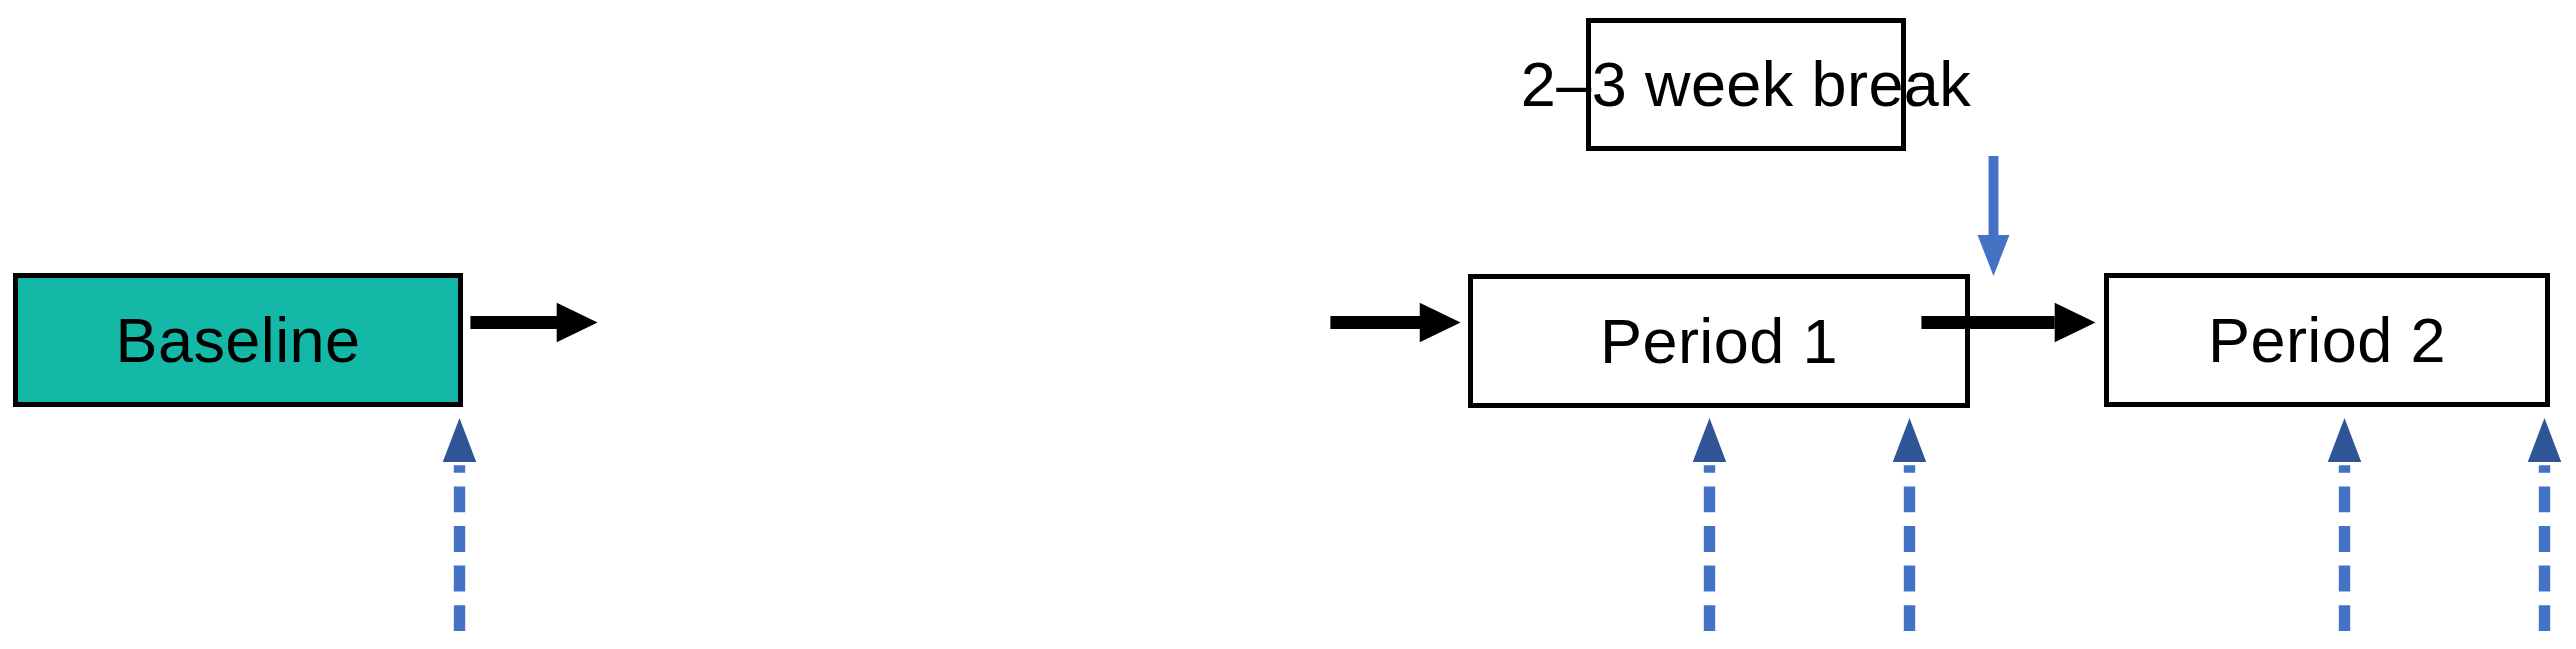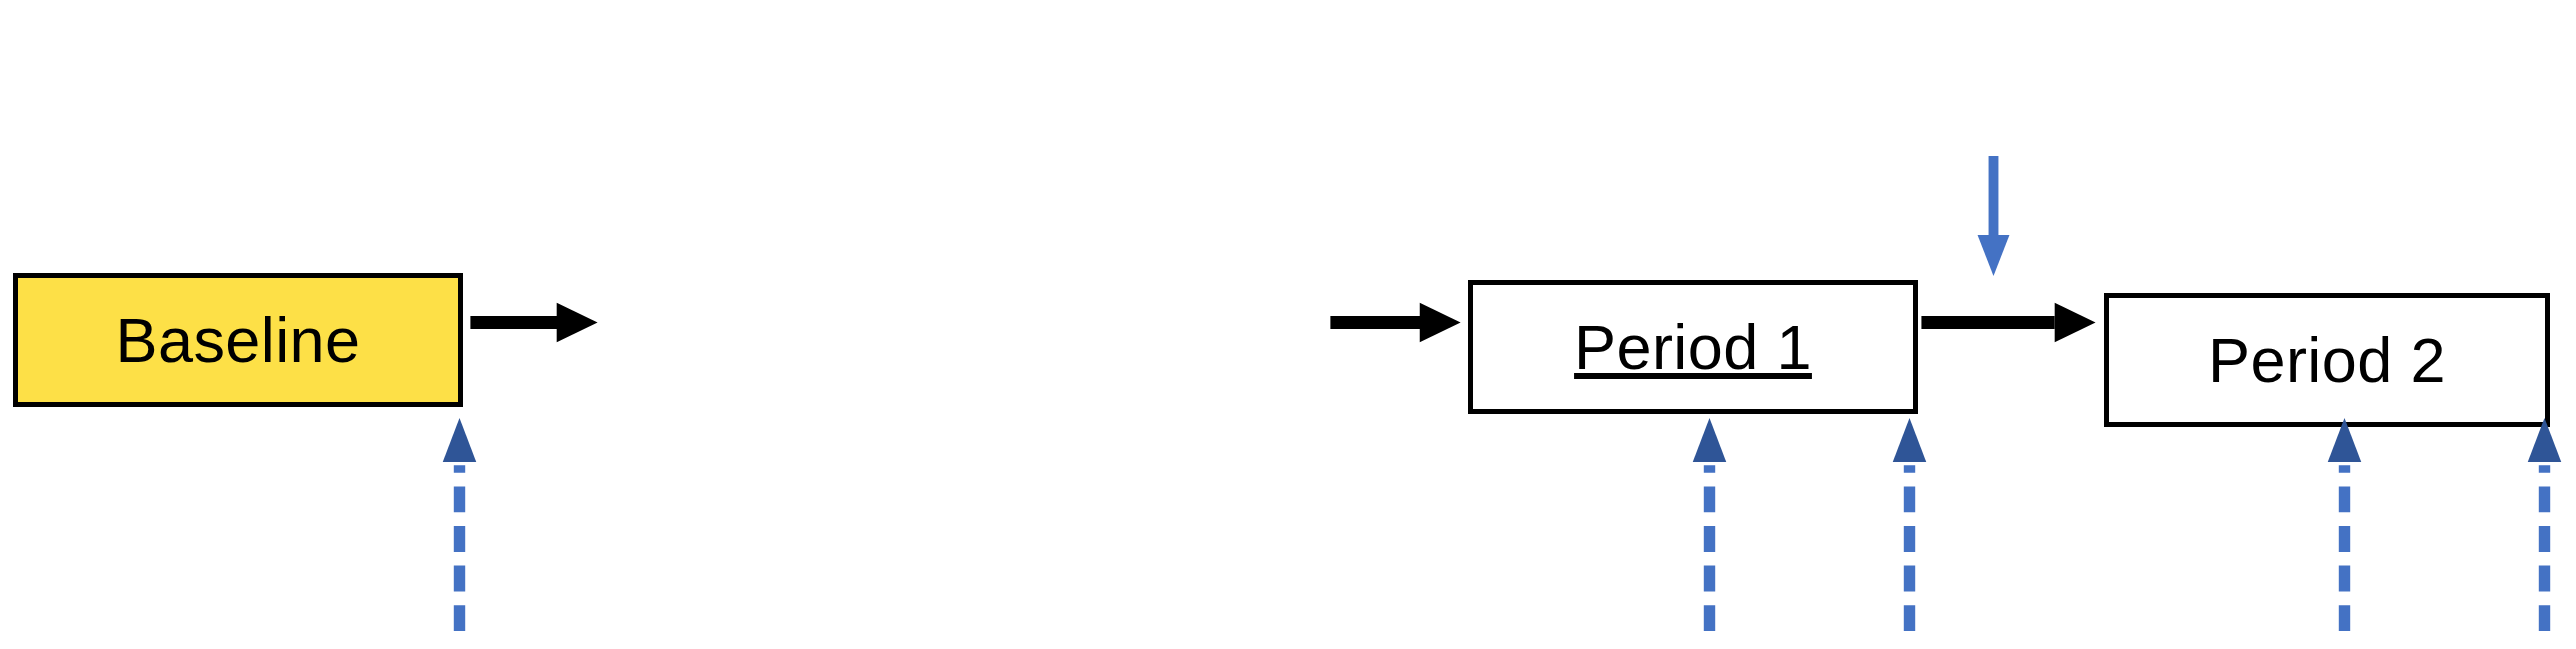--- a/index.html
+++ b/index.html
@@ -56,6 +56,9 @@
 
 <div id="canvas" style="background: rgb(255, 255, 255);">
 
+  <div class="node-box" id="node-break" style="left: 1586px; top: 17.5px; width: 320px; height: 133px; border-color: rgb(0, 0, 0); background: rgb(255, 255, 255);">
+    <span class="node-label">2–3 week break</span>
+  </div>
 
   <div class="break-arrow" id="break-arrow" style="left: 1975px; top: 156px;">
     <svg width="37" height="120" viewBox="0 0 48 158" xmlns="http://www.w3.org/2000/svg">

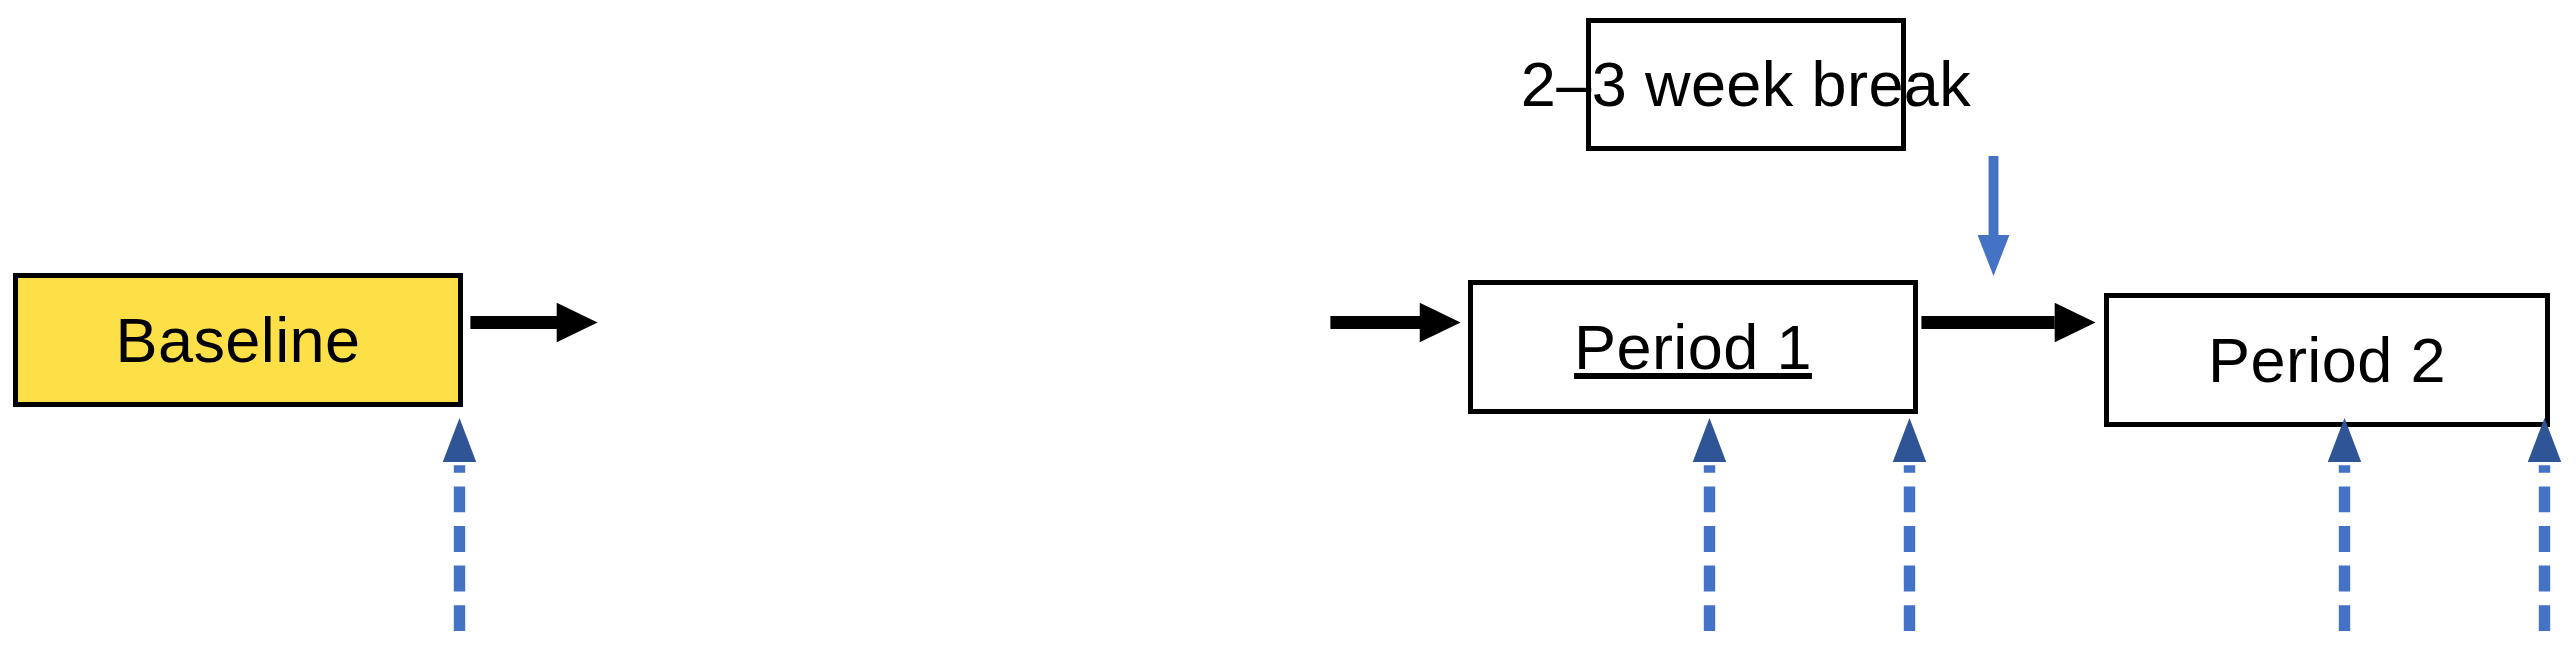--- a/index.html
+++ b/index.html
@@ -67,7 +67,7 @@
     </svg>
   </div>
 
-  <div class="node-box" id="node-baseline" style="left: 13px; top: 273px; width: 450px; height: 134px; border-color: rgb(0, 0, 0); background: #fde047;">
+  <div class="node-box" id="node-baseline" style="left: 13px; top: 273px; width: 450px; height: 134px; border-color: rgb(0, 0, 0); background: #14b8a6;">
     <span class="node-label">Baseline</span>
   </div>
 

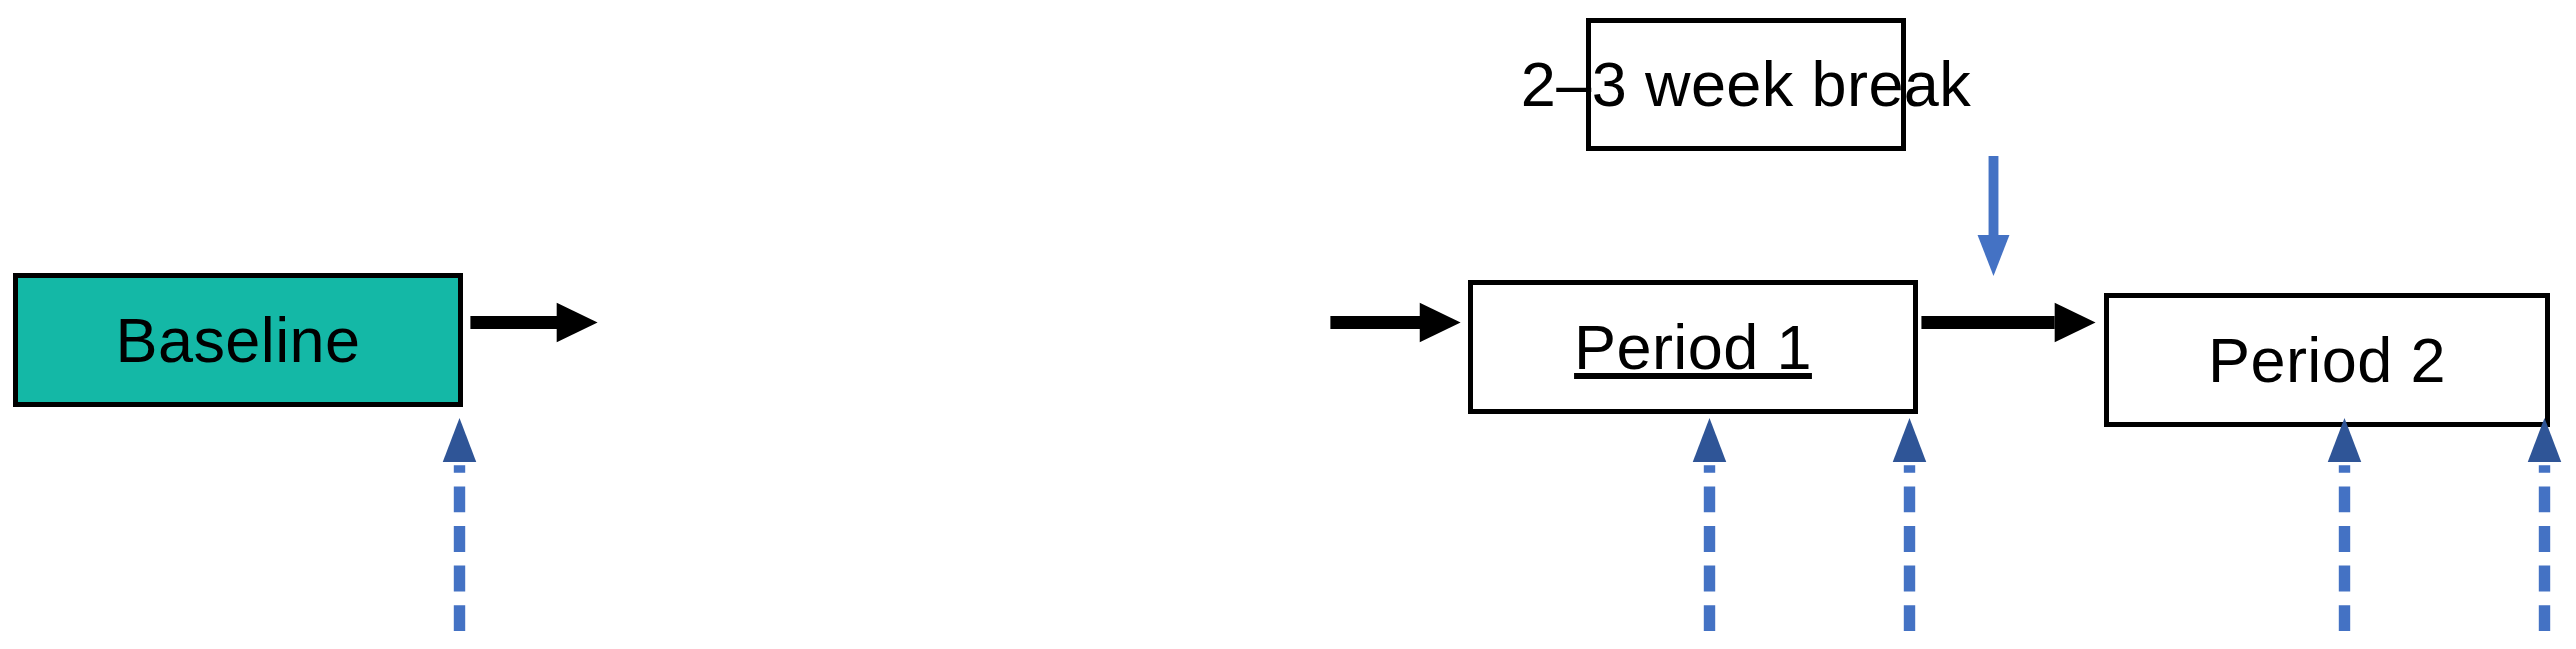--- a/index.html
+++ b/index.html
@@ -72,7 +72,7 @@
   </div>
 
 
-  <div class="node-box" id="node-period1" style="left: 1468px; top: 280px; width: 450px; height: 134px; border-color: rgb(0, 0, 0); background: rgb(255, 255, 255); text-decoration: underline;">
+  <div class="node-box" id="node-period1" style="left: 1468px; top: 274px; width: 502px; height: 134px; border-color: rgb(0, 0, 0); background: rgb(255, 255, 255);">
     <span class="node-label">Period 1</span>
   </div>
 

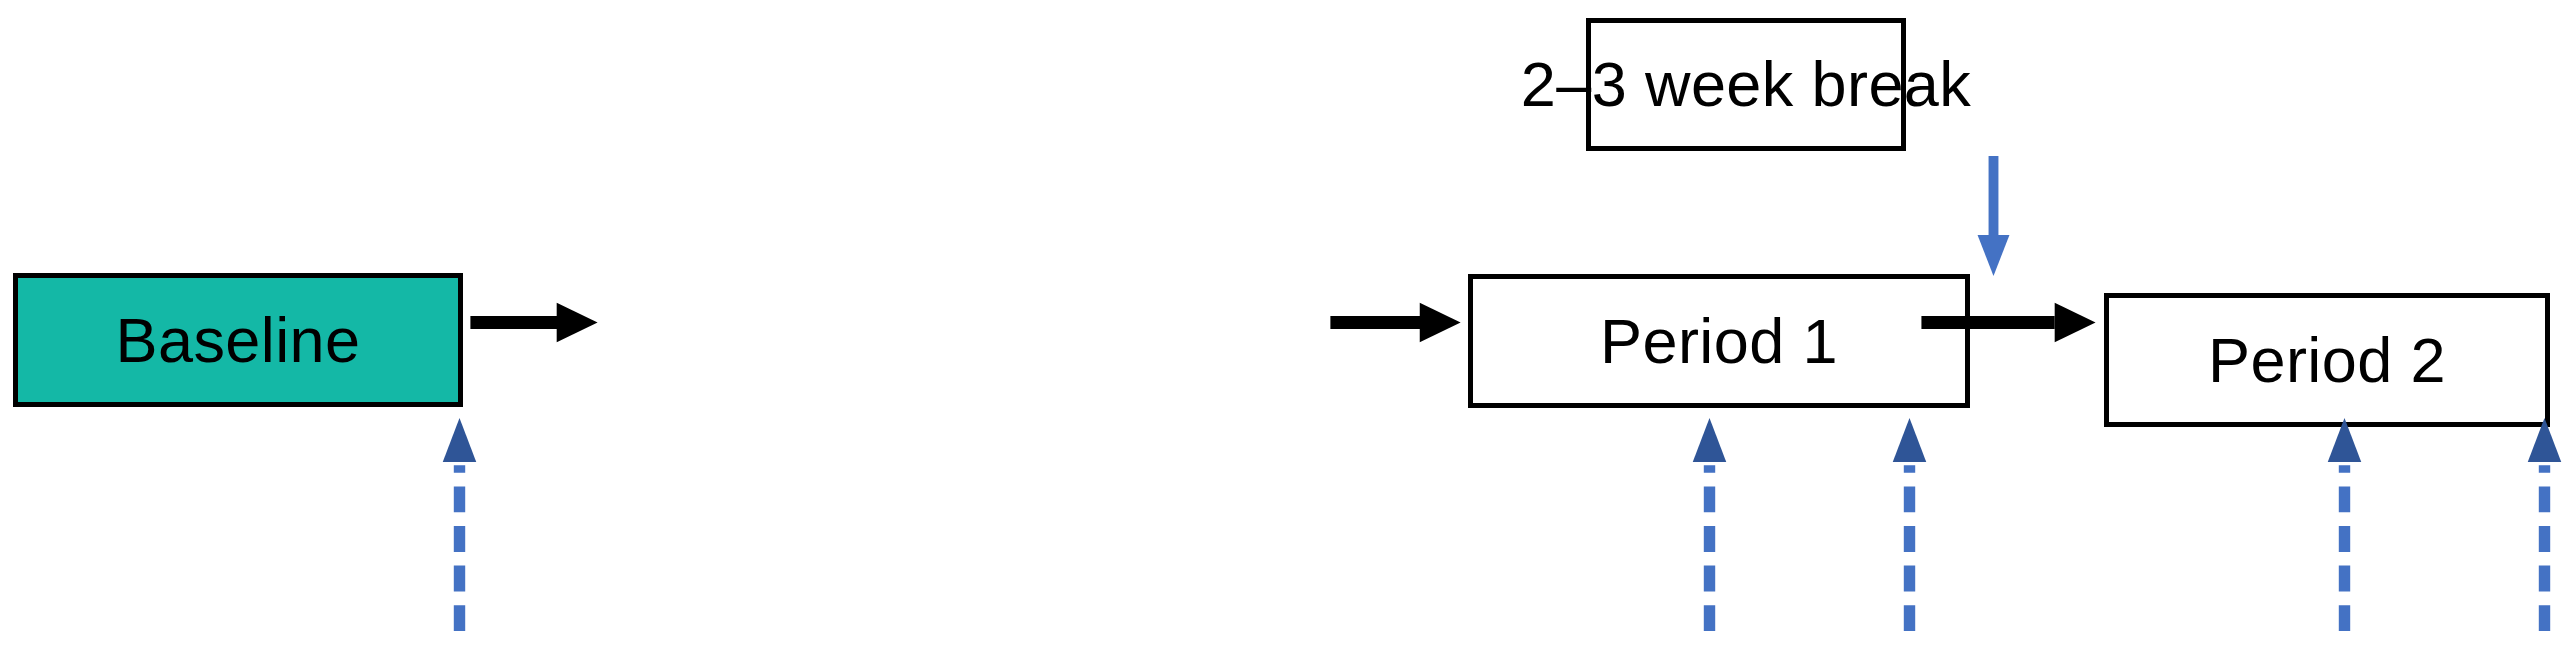--- a/index.html
+++ b/index.html
@@ -76,7 +76,7 @@
     <span class="node-label">Period 1</span>
   </div>
 
-  <div class="node-box" id="node-period2" style="left: 2104px; top: 273px; width: 446px; height: 134px; border-color: rgb(0, 0, 0); background: rgb(255, 255, 255); margin-top: 20px;">
+  <div class="node-box" id="node-period2" style="left: 2104px; top: 273px; width: 446px; height: 134px; border-color: rgb(0, 0, 0); background: rgb(255, 255, 255);">
     <span class="node-label">Period 2</span>
   </div>
 

